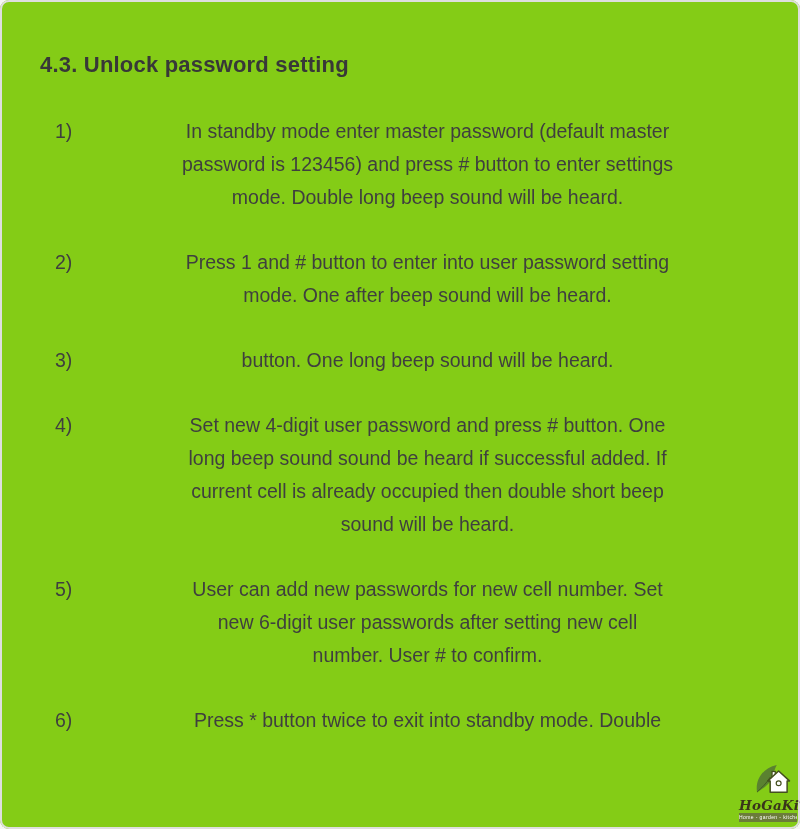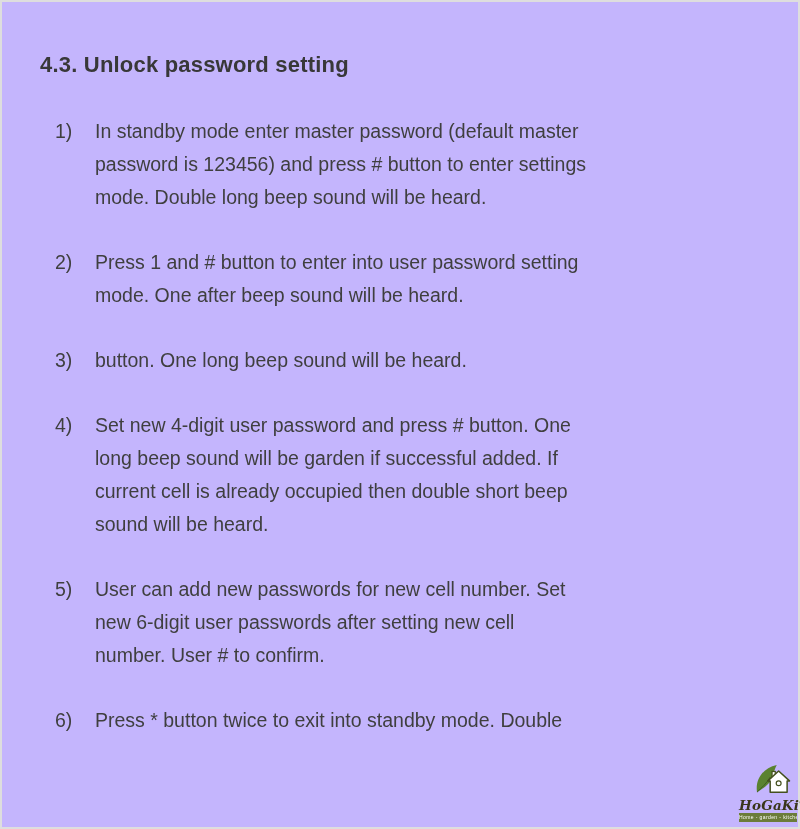--- a/index.html
+++ b/index.html
@@ -10,11 +10,12 @@
     width: 800px;
     height: 829px;
     margin: 0 auto;
-    background: #c4b5fd;
+    background: #84cc16;
     box-shadow: inset 0 0 0 2px #dedede;
     font-family: "Liberation Sans", sans-serif;
     color: #3f3f3f;
     overflow: hidden;
+    border-radius: 9px;
   }
 
   .content {

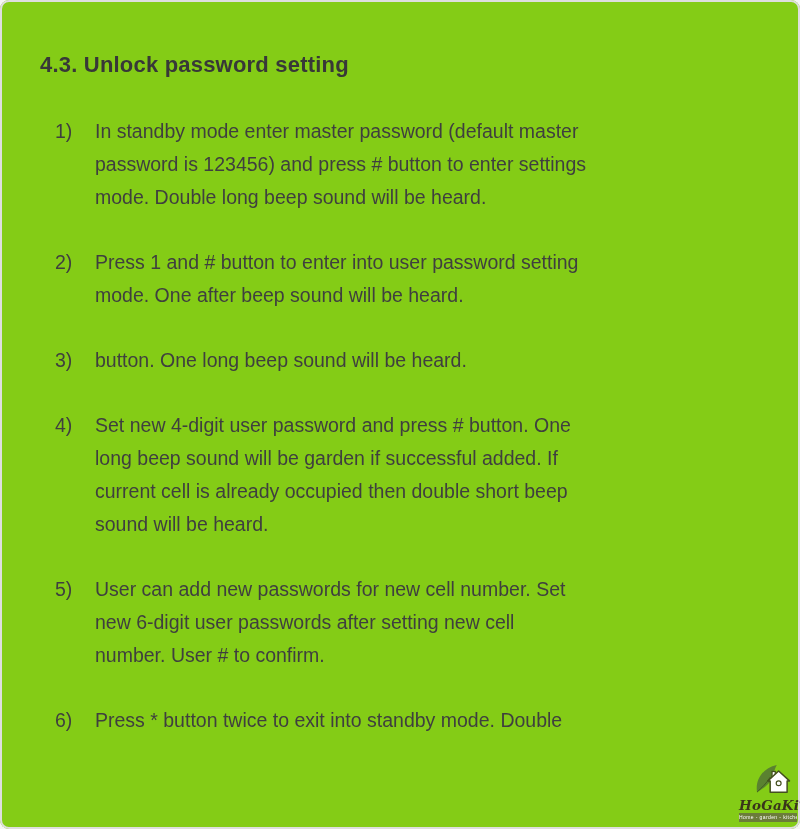--- a/index.html
+++ b/index.html
@@ -49,7 +49,7 @@
 
   .step-text { flex: 1; }
 
-  .step-text .line { display: block; }
+  .step-text .line { display: block; text-align: center; }
 
   
   .logo {

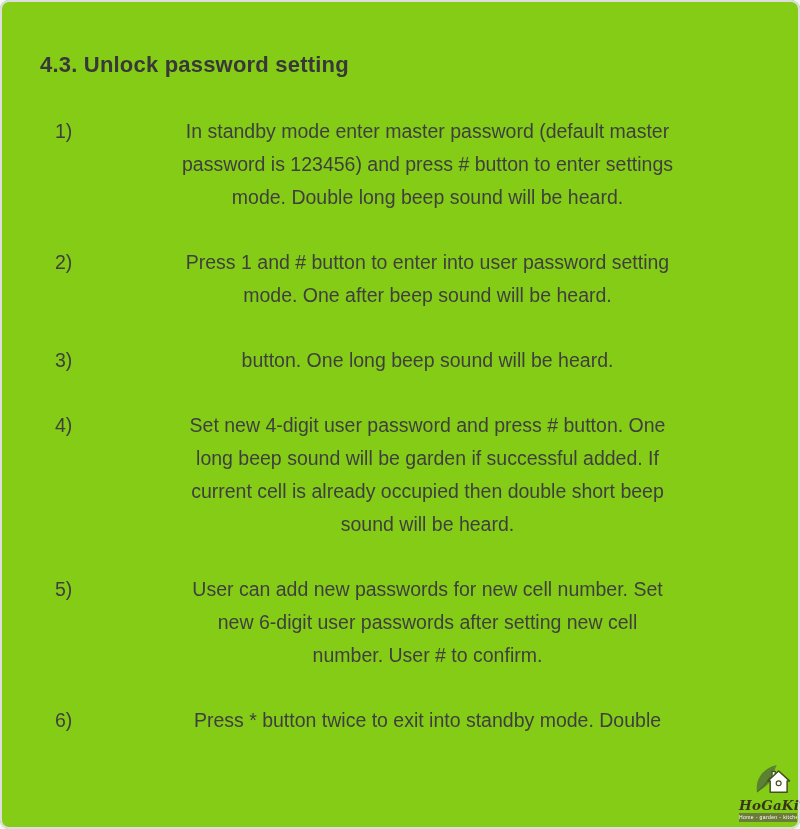--- a/index.html
+++ b/index.html
@@ -134,7 +134,7 @@
         <span class="step-num">4)</span>
         <span class="step-text">
           <span class="line">Set new 4-digit user password and press # button. One</span>
-          <span class="line">long beep sound will be garden if successful added. If</span>
+          <span class="line">long beep sound sound be heard if successful added. If</span>
           <span class="line">current cell is already occupied then double short beep</span>
           <span class="line">sound will be heard.</span>
         </span>

